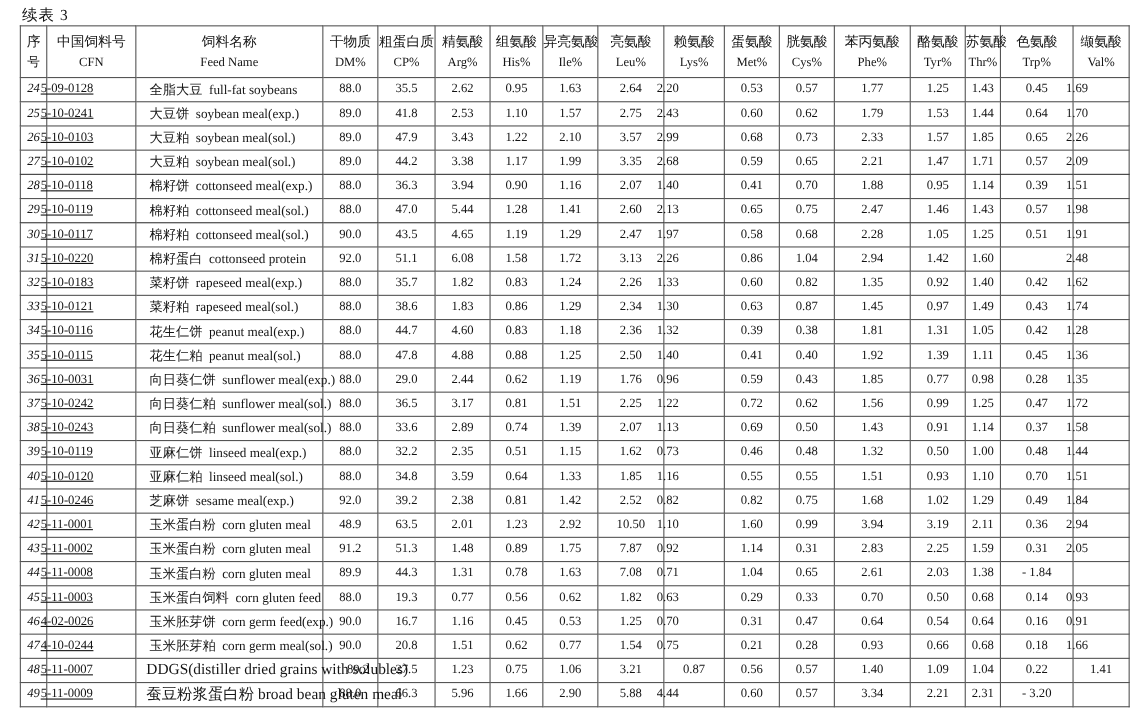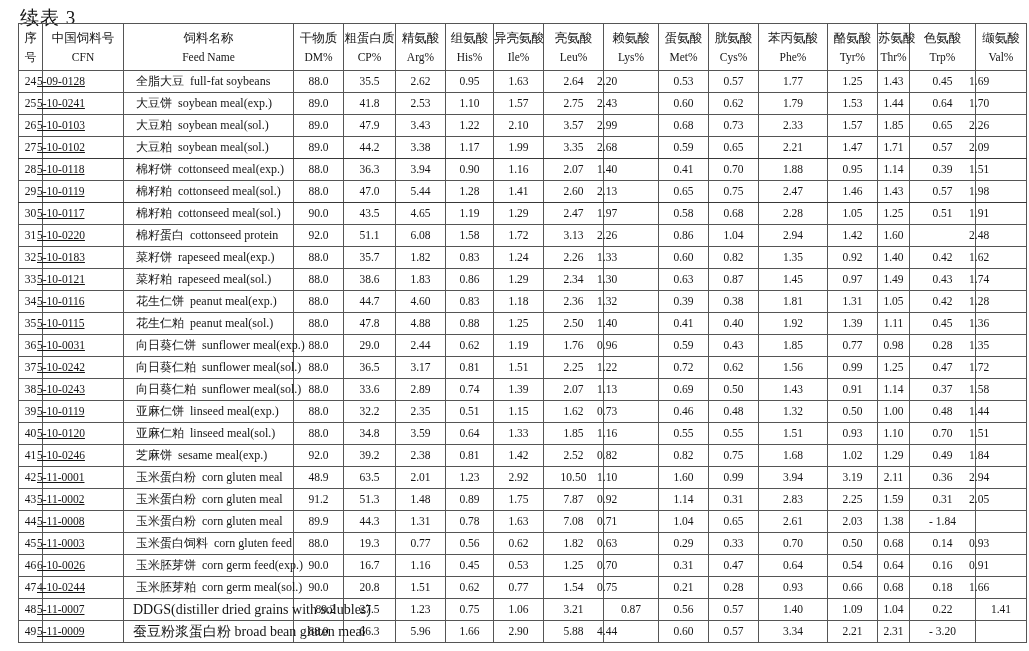--- a/index.html
+++ b/index.html
@@ -8,7 +8,7 @@
     font-family:"Liberation Serif","DejaVu Serif",serif;color:#141414;
   }
   .caption{
-    position:absolute;left:20px;top:5px;font-size:19px;letter-spacing:1px;
+    position:absolute;left:20px;top:5px;font-size:14px;letter-spacing:1px;
   }
   table.feed{
     position:absolute;left:18px;top:23px;width:1008px;

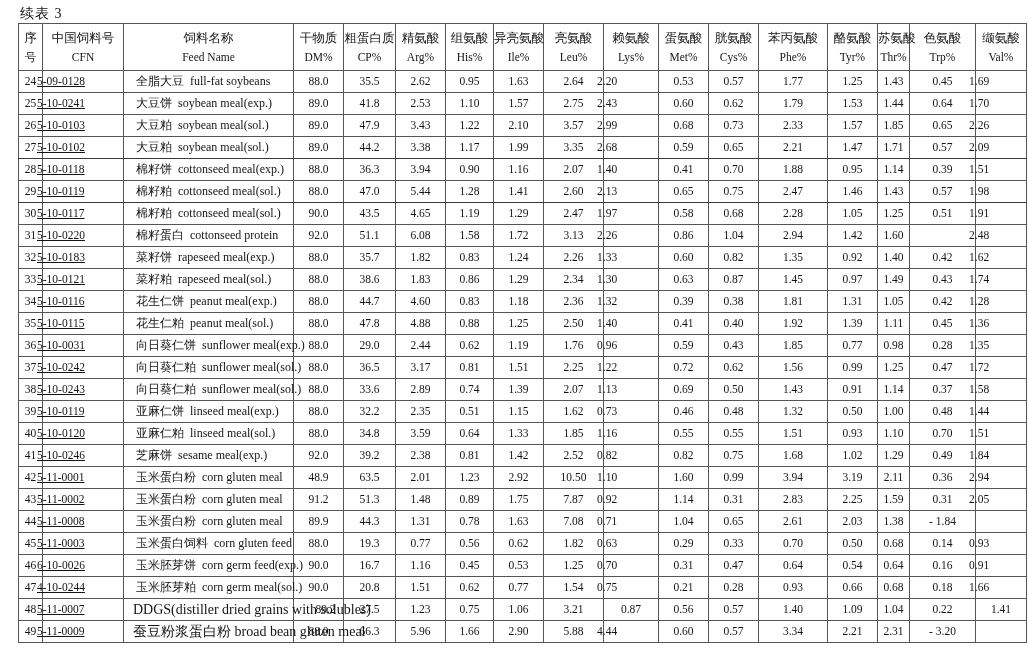--- a/index.html
+++ b/index.html
@@ -25,7 +25,7 @@
   tbody td{height:21px;line-height:21px;font-size:11.5px;text-align:center;}
   td.c-name{text-align:left;padding-left:12px;font-size:12px;white-space:pre;}
   td.c-name.sm{font-size:14px;padding-left:9px;}
-  td.c-no{text-align:center;}
+  td.c-no{text-align:center;font-style:italic;}
   td.c-cfn{text-align:left;text-decoration:underline;}
   td.c-cfn span{position:relative;left:-6px;}
   td.xleft{text-align:left;}

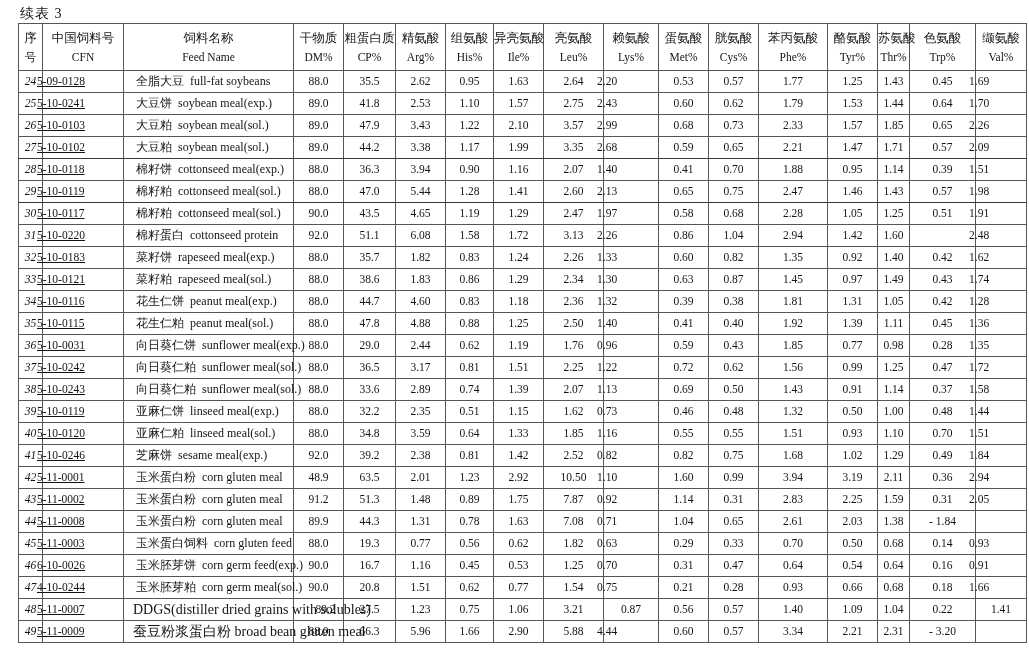--- a/index.html
+++ b/index.html
@@ -558,7 +558,7 @@
   </tr>
       <tr>
     <td class="c-no"><span>46</span></td>
-    <td class="c-cfn"><span>6-10-0026</span></td>
+    <td class="c-cfn"><span>4-02-0026</span></td>
     <td class="c-name"><span>玉米胚芽饼  corn germ feed(exp.)</span></td>
     <td><span>90.0</span></td>
     <td><span>16.7</span></td>

